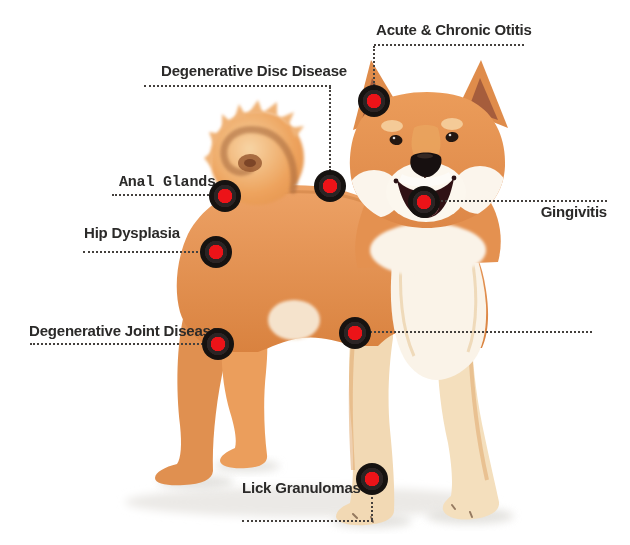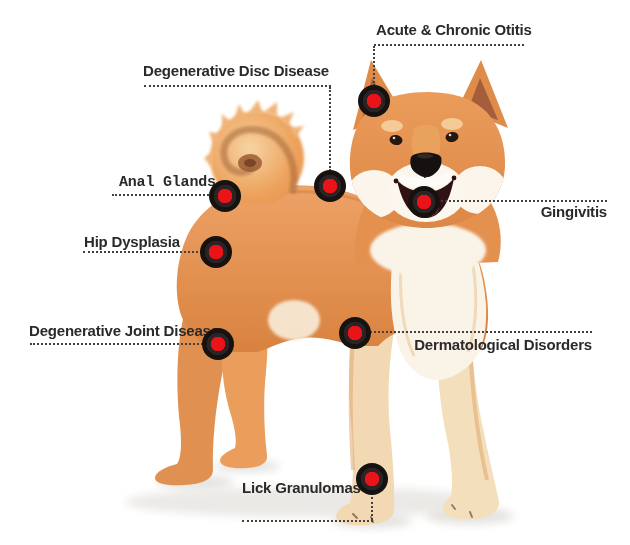--- a/index.html
+++ b/index.html
@@ -30,7 +30,7 @@
   .c-otitis .vline{left:373px;top:46px;height:40px;}
   .c-otitis .marker{left:358px;top:85px;}
 
-  .c-disc .lbl{left:143px;top:62px;}
+  .c-disc .lbl{left:161px;top:62px;}
   .c-disc .hline{left:144px;top:85px;width:187px;}
   .c-disc .vline{left:329px;top:87px;height:84px;}
   .c-disc .marker{left:314px;top:170px;}

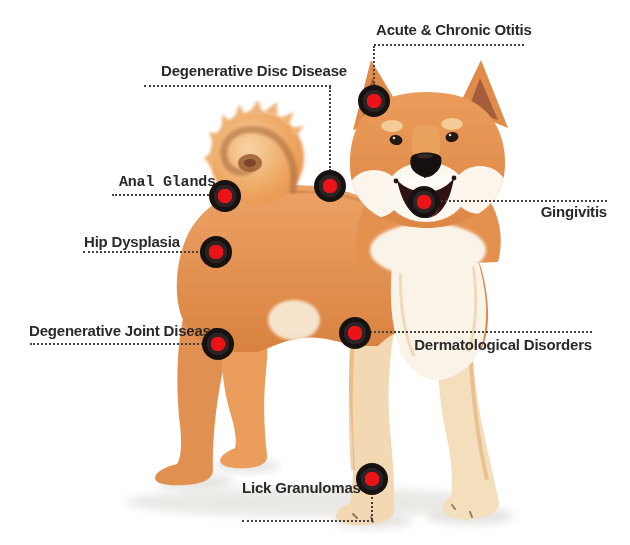--- a/index.html
+++ b/index.html
@@ -43,7 +43,7 @@
   .c-ging .hline{left:438px;top:200px;width:169px;}
   .c-ging .marker{left:408px;top:186px;}
 
-  .c-hip .lbl{left:84px;top:233px;}
+  .c-hip .lbl{left:84px;top:224px;}
   .c-hip .hline{left:83px;top:251px;width:119px;}
   .c-hip .marker{left:200px;top:236px;}
 

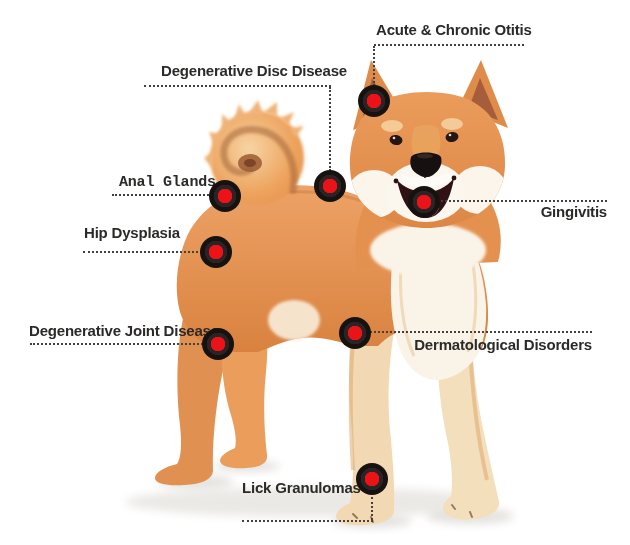--- a/index.html
+++ b/index.html
@@ -219,7 +219,6 @@
 
   <div class="callout c-hot">
     <div class="lbl right">
-      <div>Dermatological Disorders</div>
     </div>
     <div class="hline"></div>
     <div class="marker"></div>

